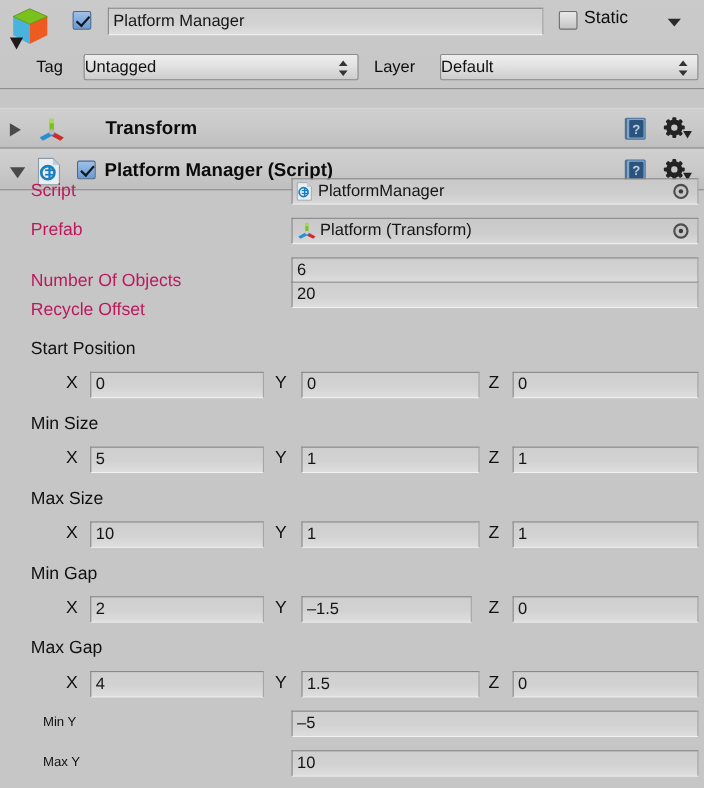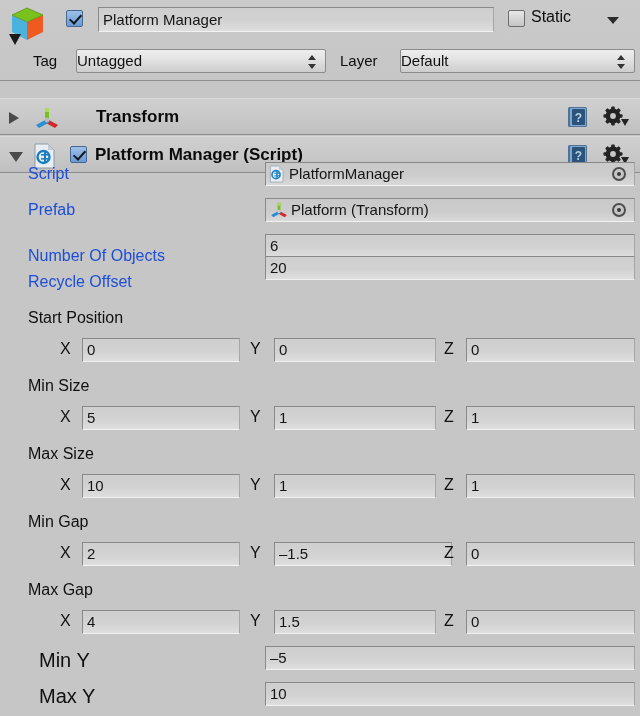--- a/index.html
+++ b/index.html
@@ -155,7 +155,7 @@
   .prop-label {
     position: absolute; left: 28px;
     font-size: 16px;
-    color: #1d4ed8;
+    color: #be185d;
   }
   .prop-field {
     position: absolute; left: 265px; width: 370px;

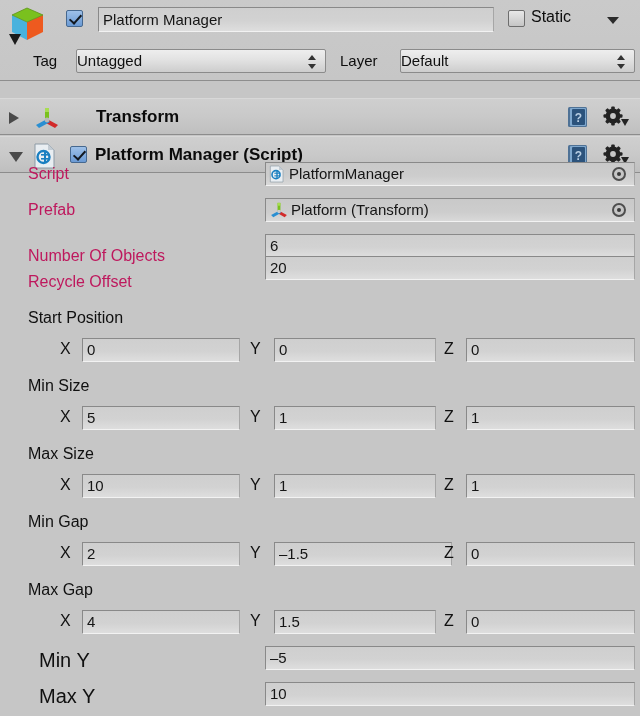--- a/index.html
+++ b/index.html
@@ -388,7 +388,7 @@
     <span>2</span>
   </div>
 <div class="axis-lab" style="left:250px;top:544px">Y</div>
-<div class="vec-f field" style="left:274px;top:542px;width:178px">
+<div class="vec-f field" style="left:274px;top:542px;width:155px">
     <span>–1.5</span>
   </div>
 <div class="axis-lab" style="left:444px;top:544px">Z</div>

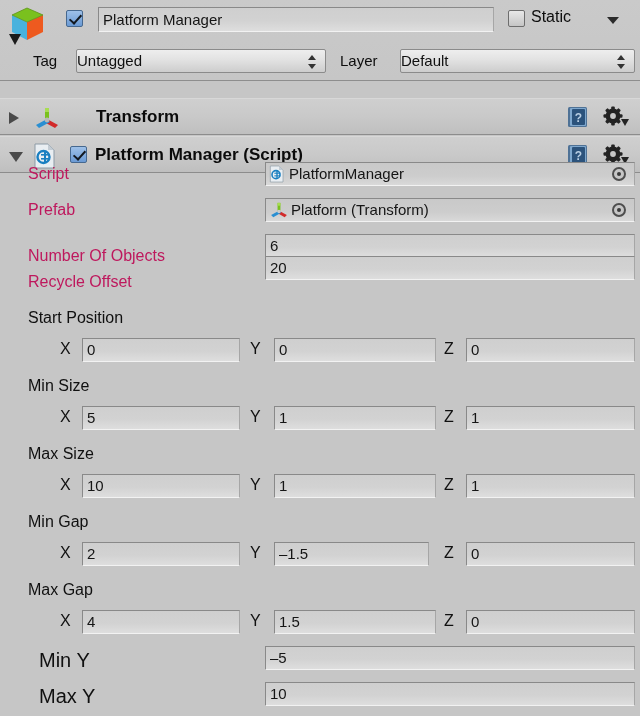--- a/index.html
+++ b/index.html
@@ -177,7 +177,7 @@
   .axis-lab { position: absolute; font-size: 16px; }
   .vec-f { position: absolute; }
 
-  .sub-label { position: absolute; left: 39px; font-size: 20px; }
+  .sub-label { position: absolute; left: 39px; font-size: 12px; }
 
   svg { display: block; }
 </style>

